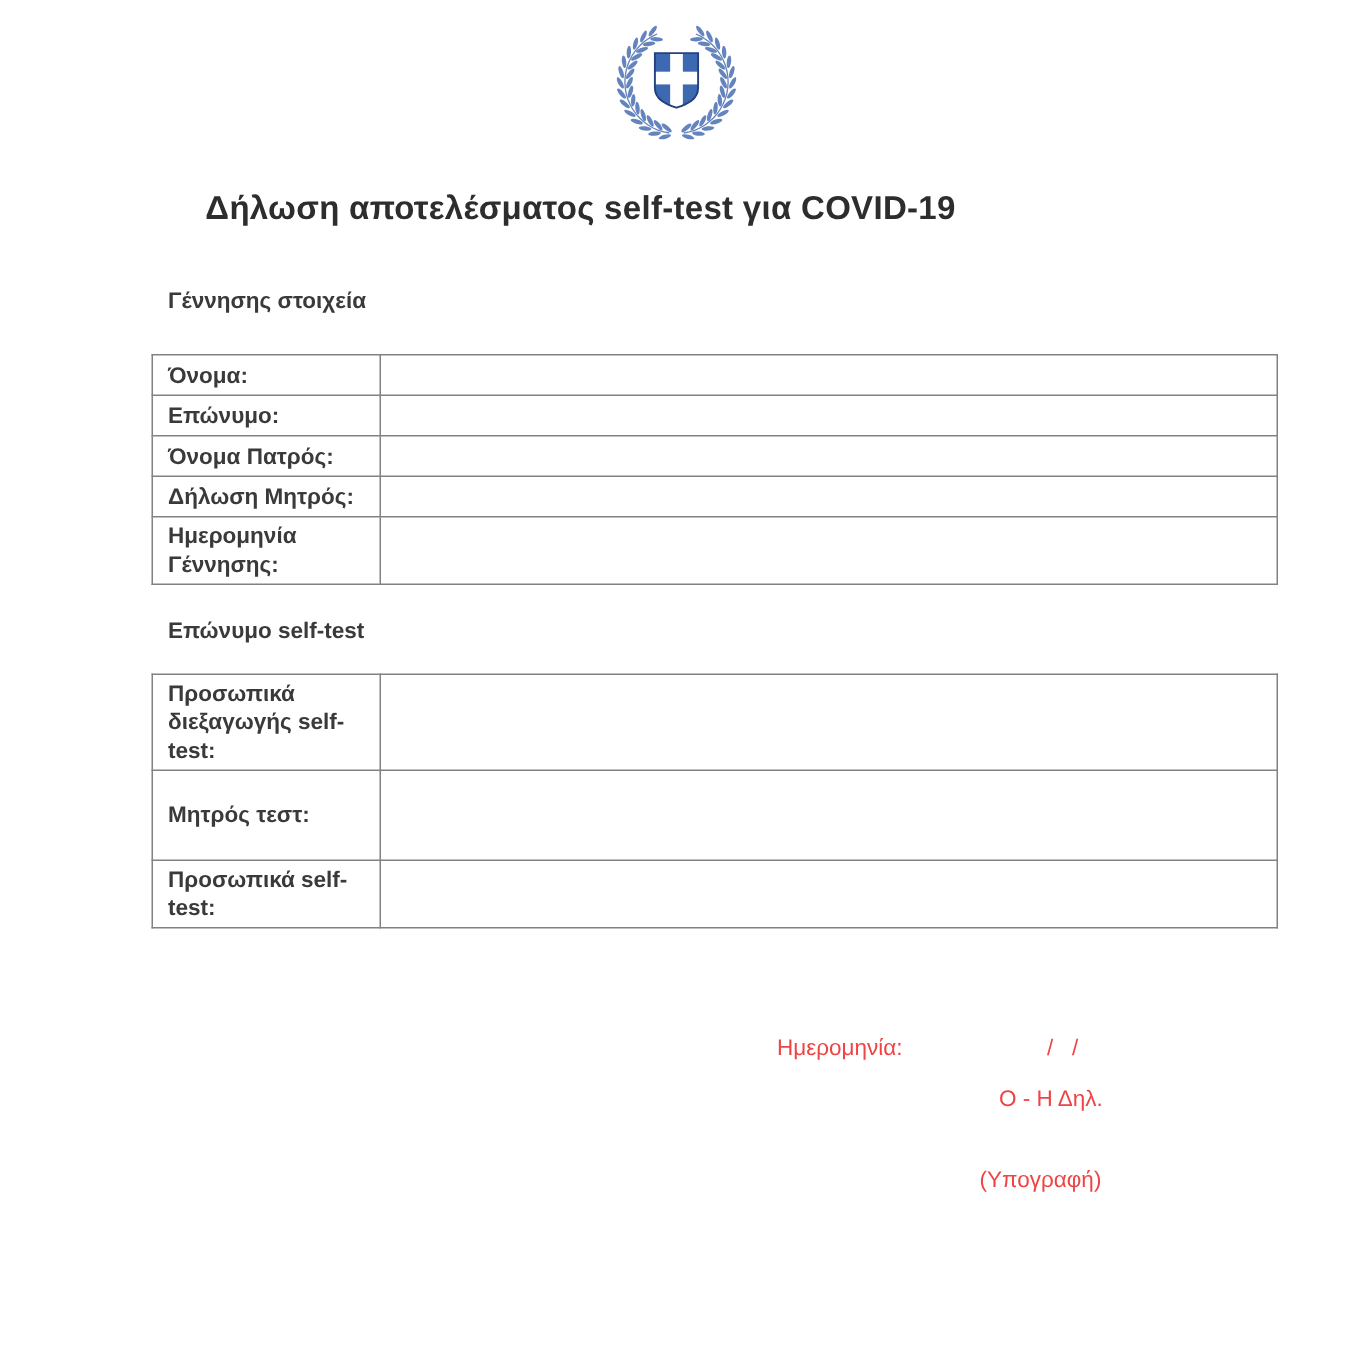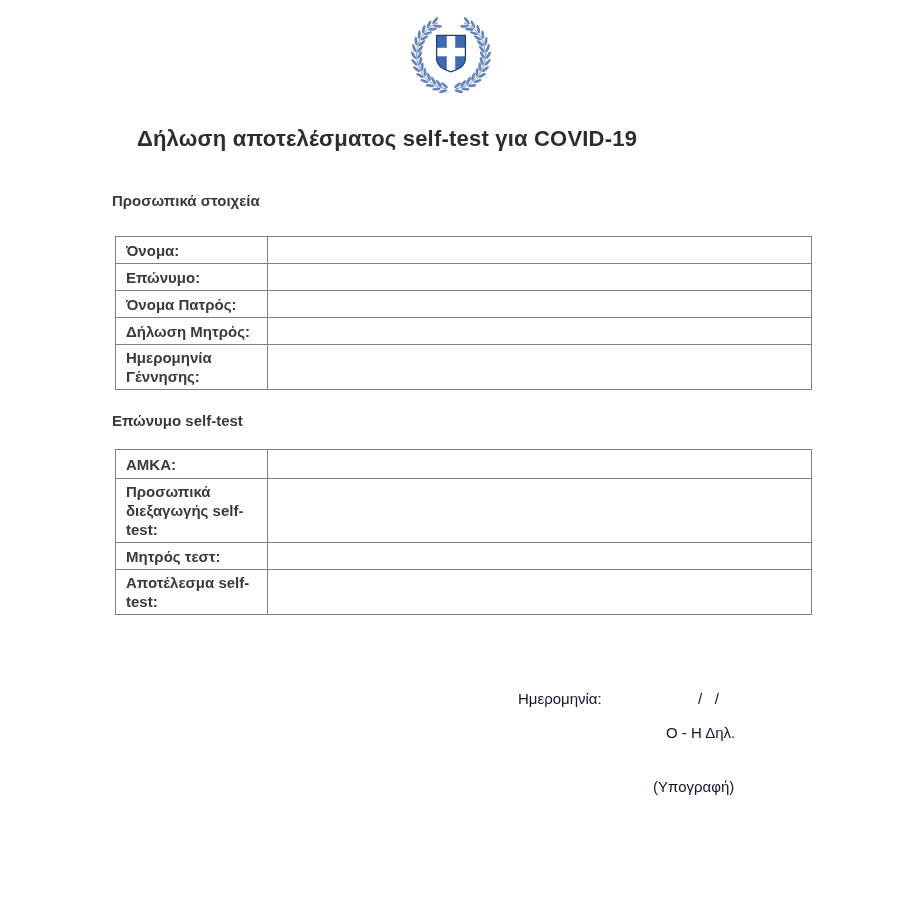--- a/index.html
+++ b/index.html
@@ -116,7 +116,7 @@
 
   <h1 class="title">Δήλωση αποτελέσματος self-test για COVID-19</h1>
 
-  <div class="section-header sh-1">Προσωπικά στοιχεία</div>
+  <div class="section-header sh-1">Γέννησης στοιχεία</div>
 
   <table class="form-table t1">
     <tbody>

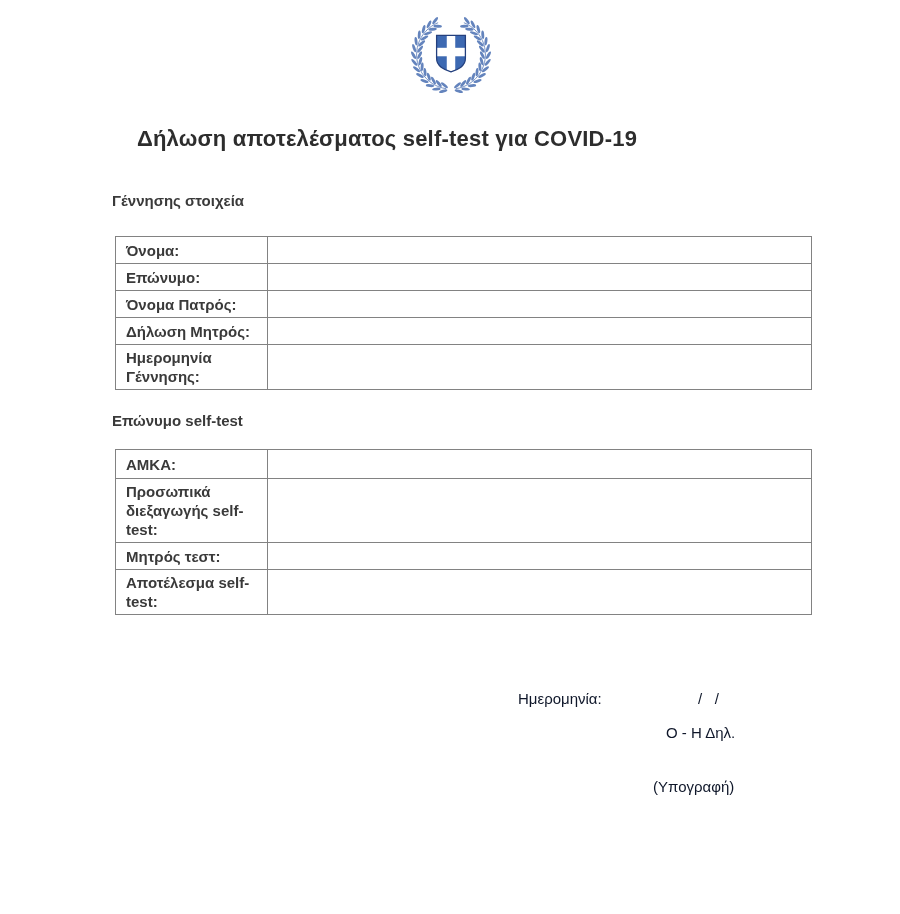--- a/index.html
+++ b/index.html
@@ -16,7 +16,7 @@
   .sh-1{left:112px;top:192px;}
   .sh-2{left:112px;top:412px;}
   table.form-table{
-    position:absolute;left:115px;width:697px;border-collapse:collapse;table-layout:fixed;padding-left:32px;
+    position:absolute;left:101px;width:751px;border-collapse:collapse;table-layout:fixed;padding-left:32px;
   }
   .t1{top:236px;}
   .t2{top:449px;}

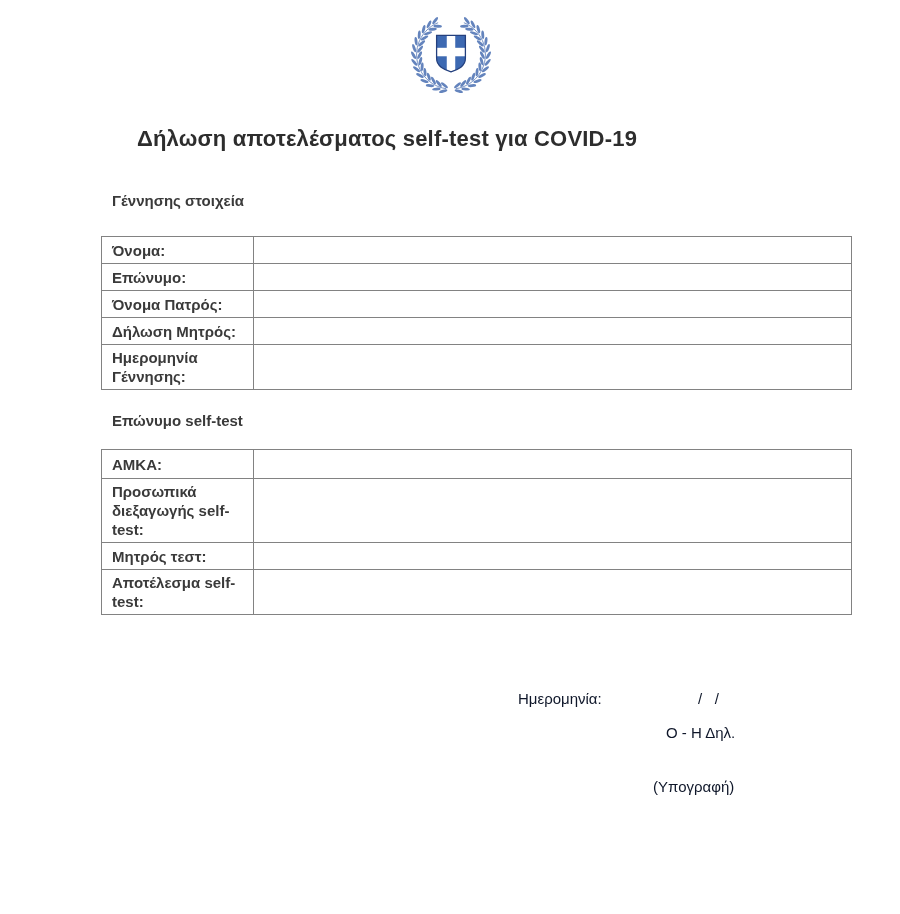--- a/index.html
+++ b/index.html
@@ -148,10 +148,6 @@
   <table class="form-table t2">
     <tbody>
         <tr>
-          <td class="lbl">ΑΜΚΑ:</td>
-          <td class="val"></td>
-        </tr>
-        <tr>
           <td class="lbl">Προσωπικά διεξαγωγής self-test:</td>
           <td class="val"></td>
         </tr>

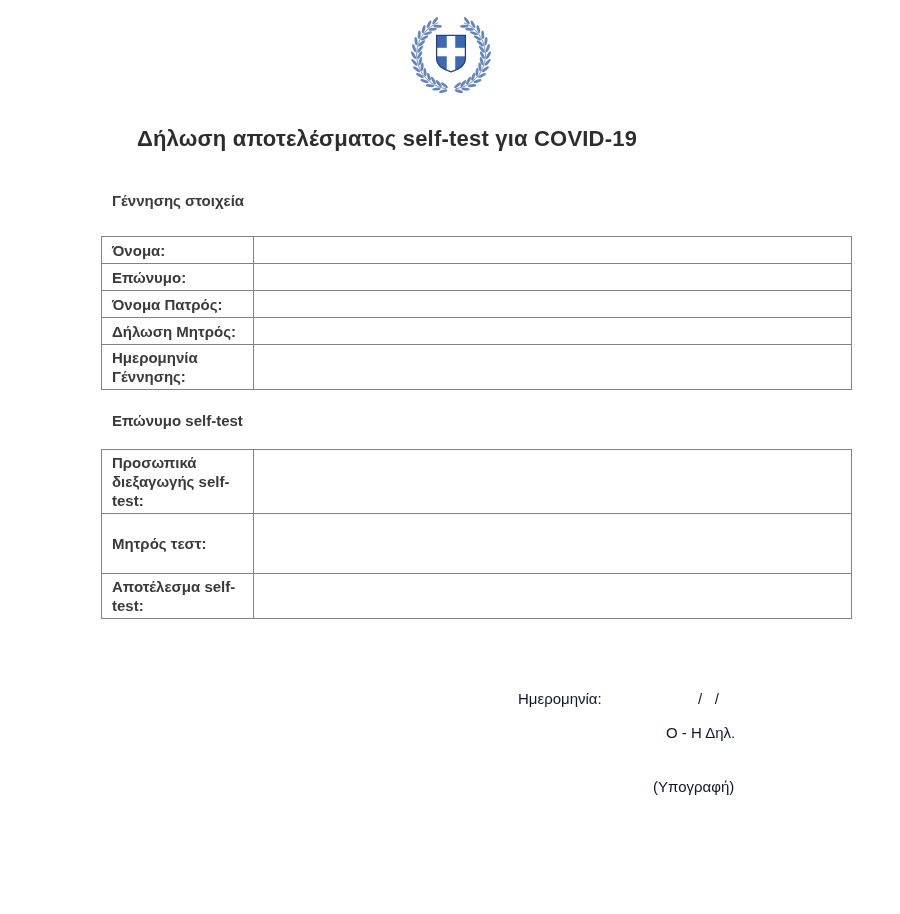--- a/index.html
+++ b/index.html
@@ -156,7 +156,7 @@
           <td class="val"></td>
         </tr>
         <tr>
-          <td class="lbl">Αποτέλεσμα self-test:</td>
+          <td class="lbl">Προσωπικά self-test:</td>
           <td class="val"></td>
         </tr>
       </tbody>

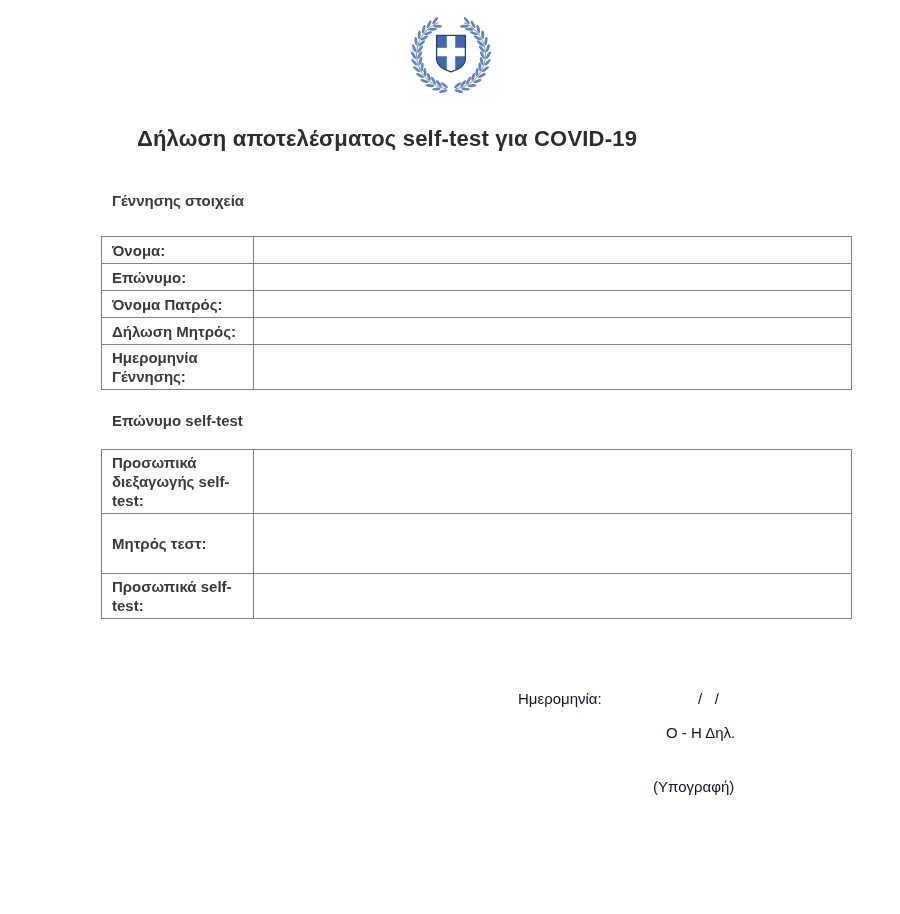--- a/index.html
+++ b/index.html
@@ -29,7 +29,7 @@
   .t2 tr:nth-child(2){height:60px;}
   .t2 tr:nth-child(3){height:27px;}
   .t2 tr:nth-child(4){height:43px;}
-  .foot{position:absolute;font-size:15px;color:#0f172a;}
+  .foot{position:absolute;font-size:15px;color:#ef4444;}
   .date-label{left:518px;top:690px;}
   .date-slashes{left:698px;top:690px;white-space:pre;}
   .declarer{left:666px;top:724px;text-align:right;}

